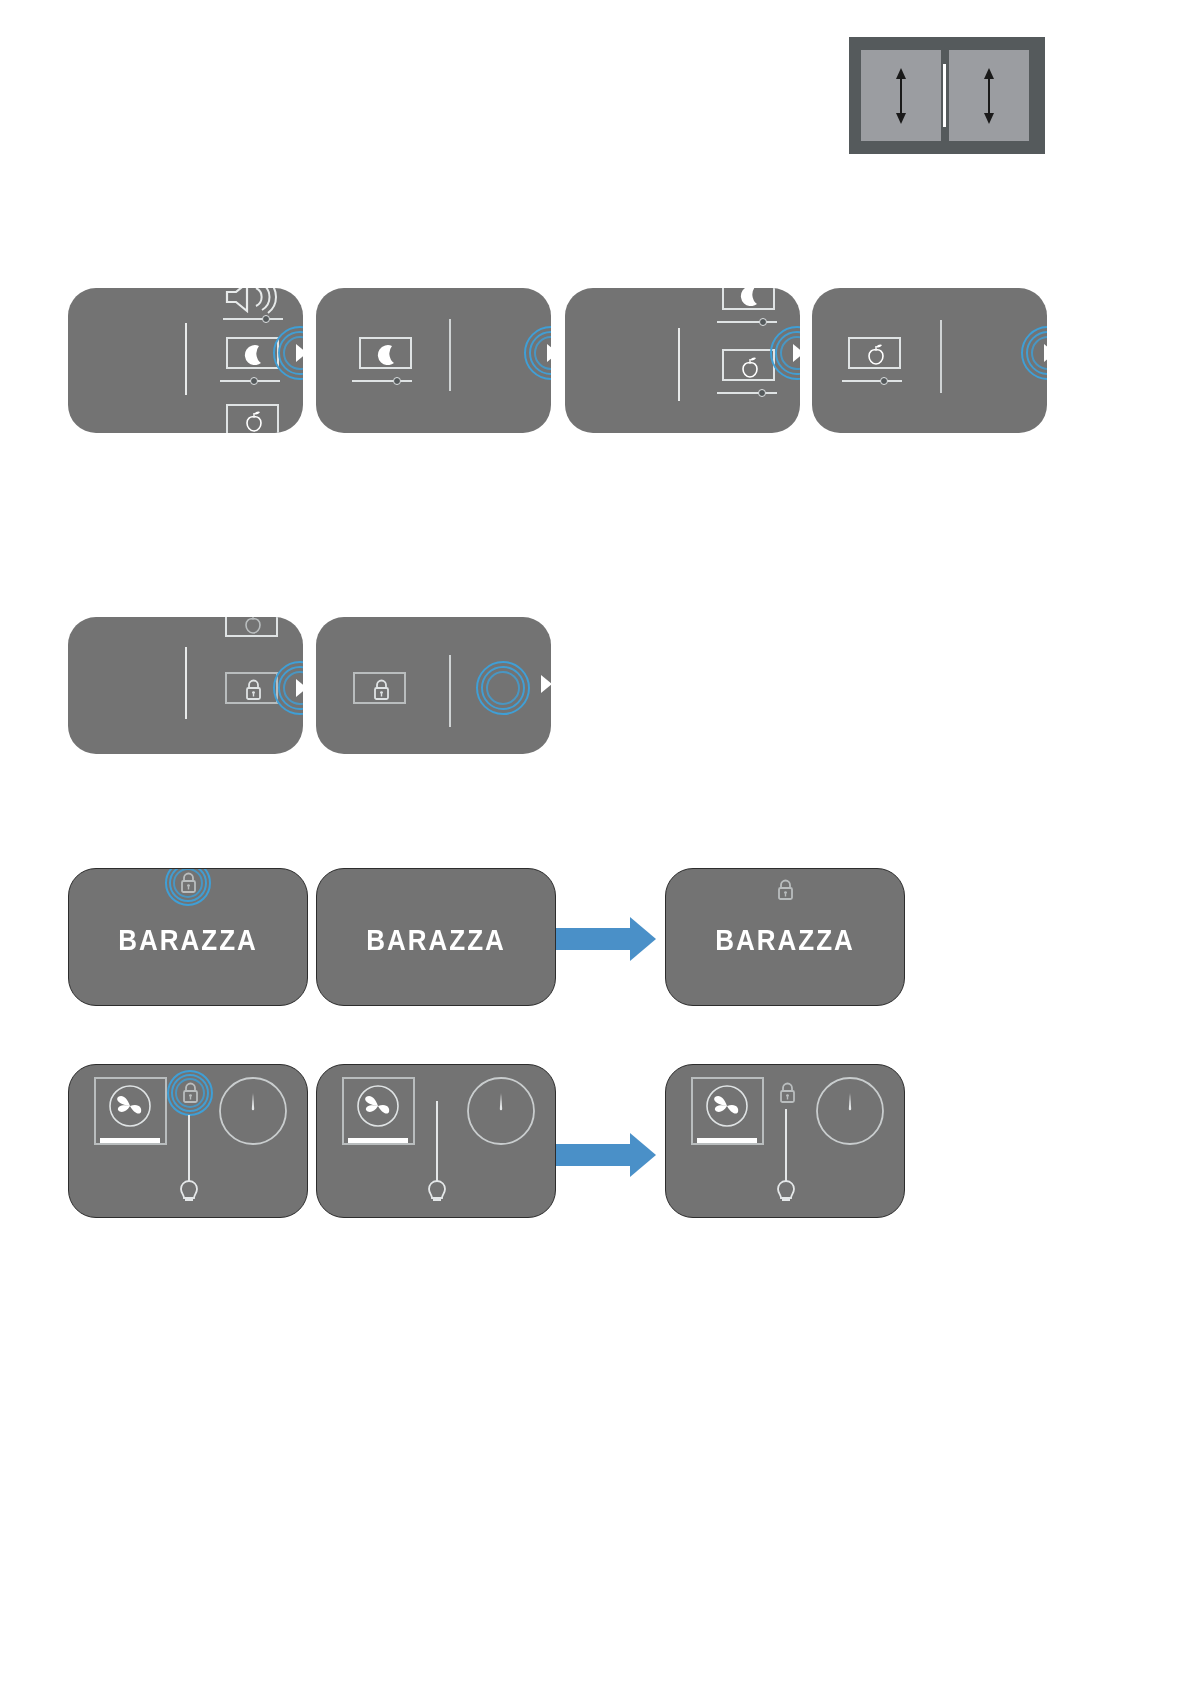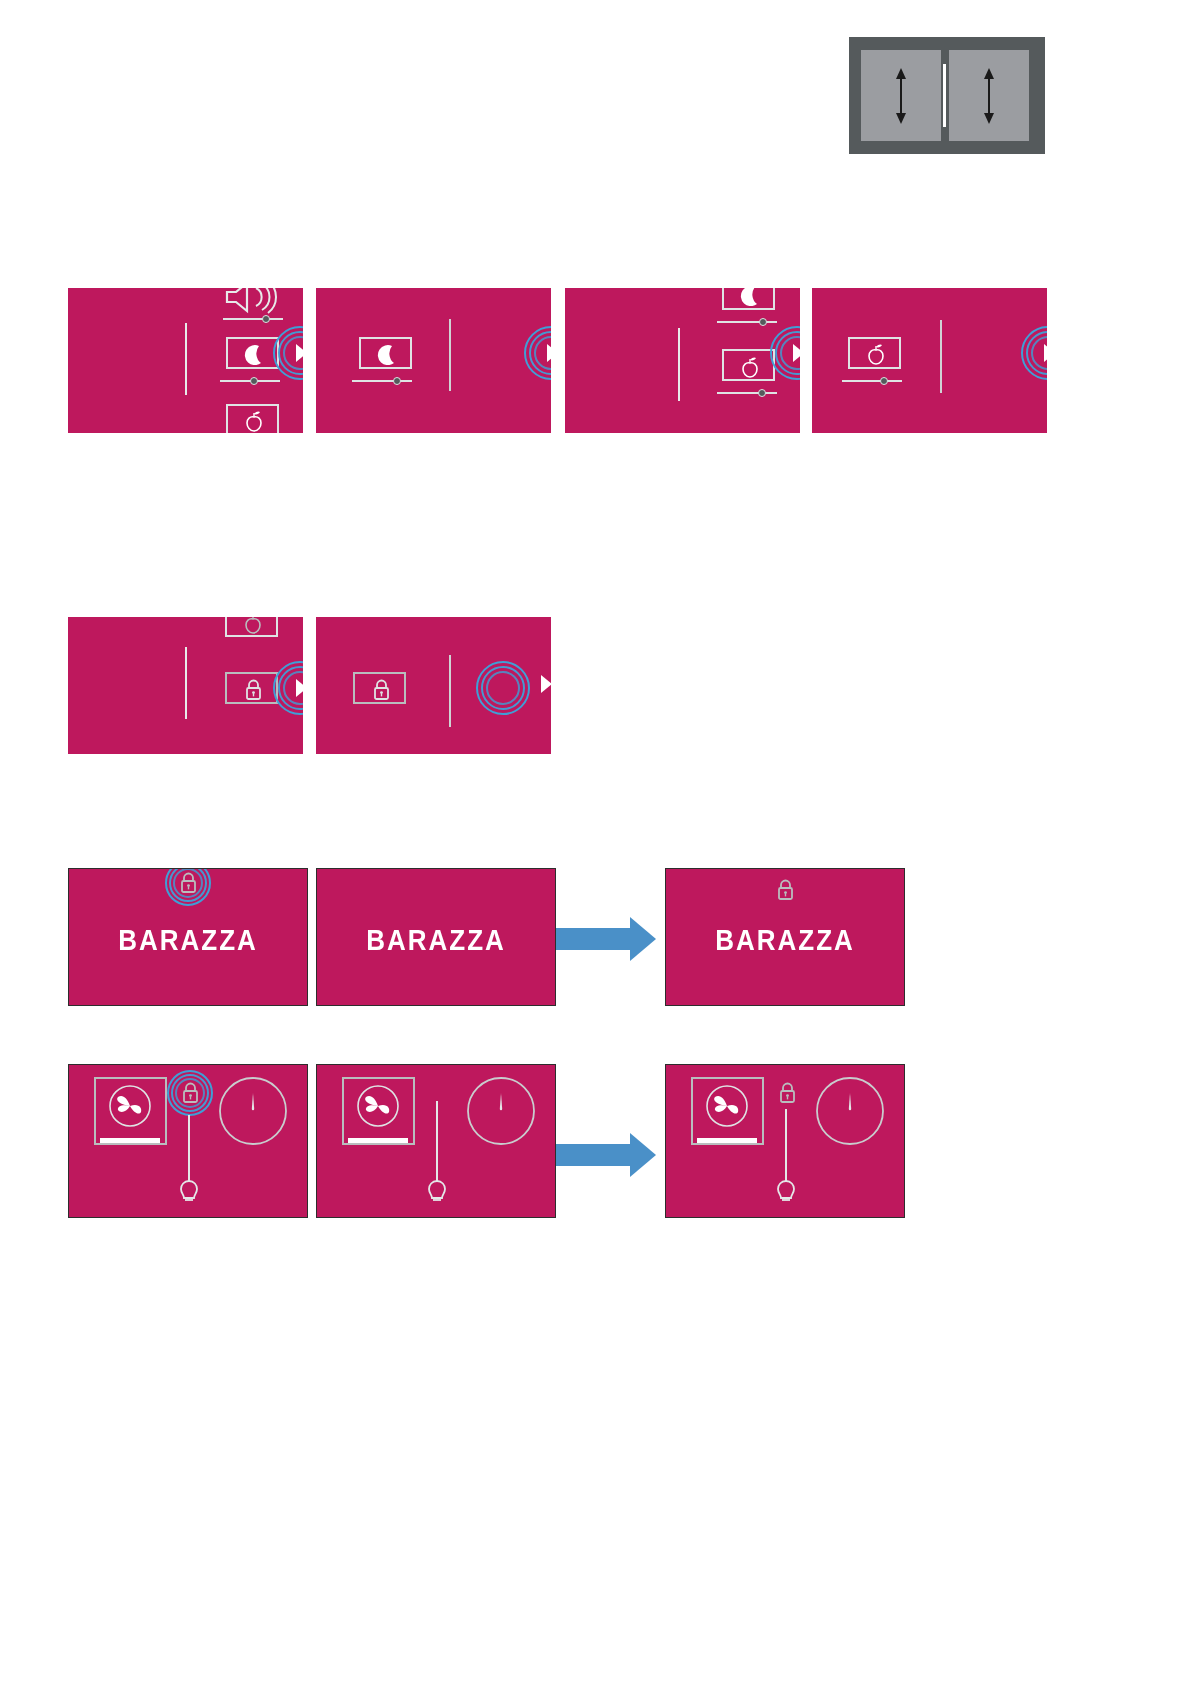--- a/index.html
+++ b/index.html
@@ -13,8 +13,9 @@
   
   .panel{
     position:absolute;
-    background:#be185d;
+    background:#737373;
     overflow:hidden;
+    border-radius:28px;
   }
   .panel.bordered{border:1px solid #2d2d2d;}
 

